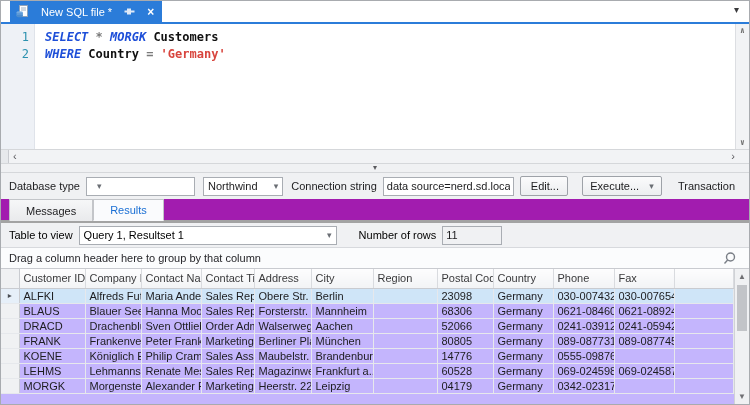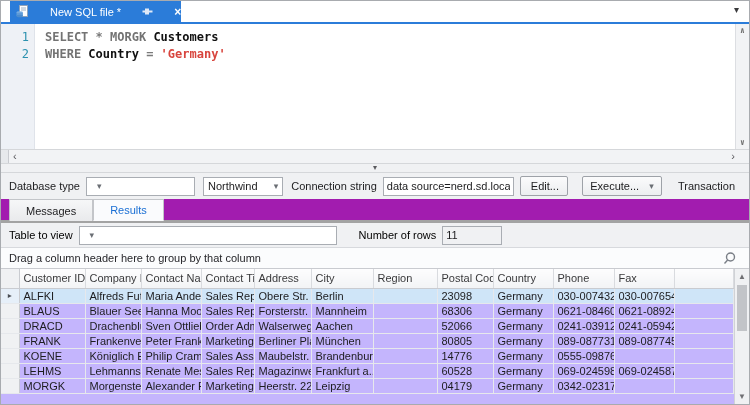--- a/index.html
+++ b/index.html
@@ -8,7 +8,7 @@
 
   
   .tabbar{height:21px;background:#ffffff;display:flex;align-items:flex-end;position:relative;}
-  .tab{margin-left:9px;height:21px;background:#2b7cd9;color:#fff;display:flex;align-items:center;gap:21px;padding:0 0 0 6px;font-size:11px;}
+  .tab{margin-left:9px;height:21px;background:#2b7cd9;color:#fff;display:flex;align-items:center;gap:12px;padding:0 8px 0 6px;font-size:11px;}
   .tab-title{white-space:nowrap;}
   .tab .close{font-size:12px;font-weight:bold;line-height:1;cursor:default;}
   .tabbar-caret{position:absolute;right:10px;top:3px;font-size:10px;color:#3a3a3c;}

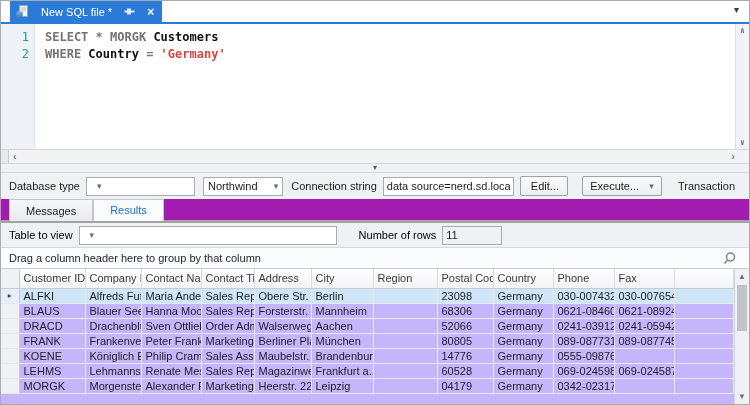--- a/index.html
+++ b/index.html
@@ -21,7 +21,7 @@
   .code-line{height:17px;line-height:17px;display:flex;}
   .ln{width:28px;text-align:right;color:#2b91af;font-weight:400;flex:0 0 28px;}
   .code-text{padding-left:16px;white-space:pre;}
-  .tok-kw{color:#737373;}
+  .tok-kw{color:#1d4ed8;font-style:italic;}
   .tok-id{color:#111;}
   .tok-op{color:#7a7a7a;}
   .tok-str{color:#d8453e;}

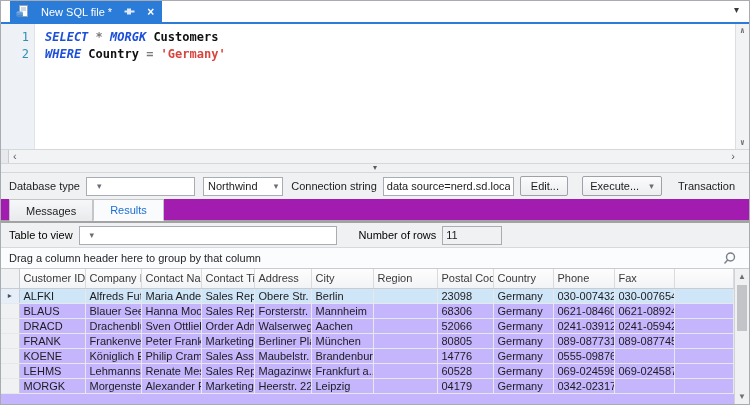--- a/index.html
+++ b/index.html
@@ -172,6 +172,7 @@
   <div class="rbar">
     <span class="lbl">Table to view</span>
     <div class="combo tableview">
+      <span class="combo-text">Query 1, Resultset 1</span>
       <span class="caret">▾</span>
     </div>
     <span class="lbl">Number of rows</span>

